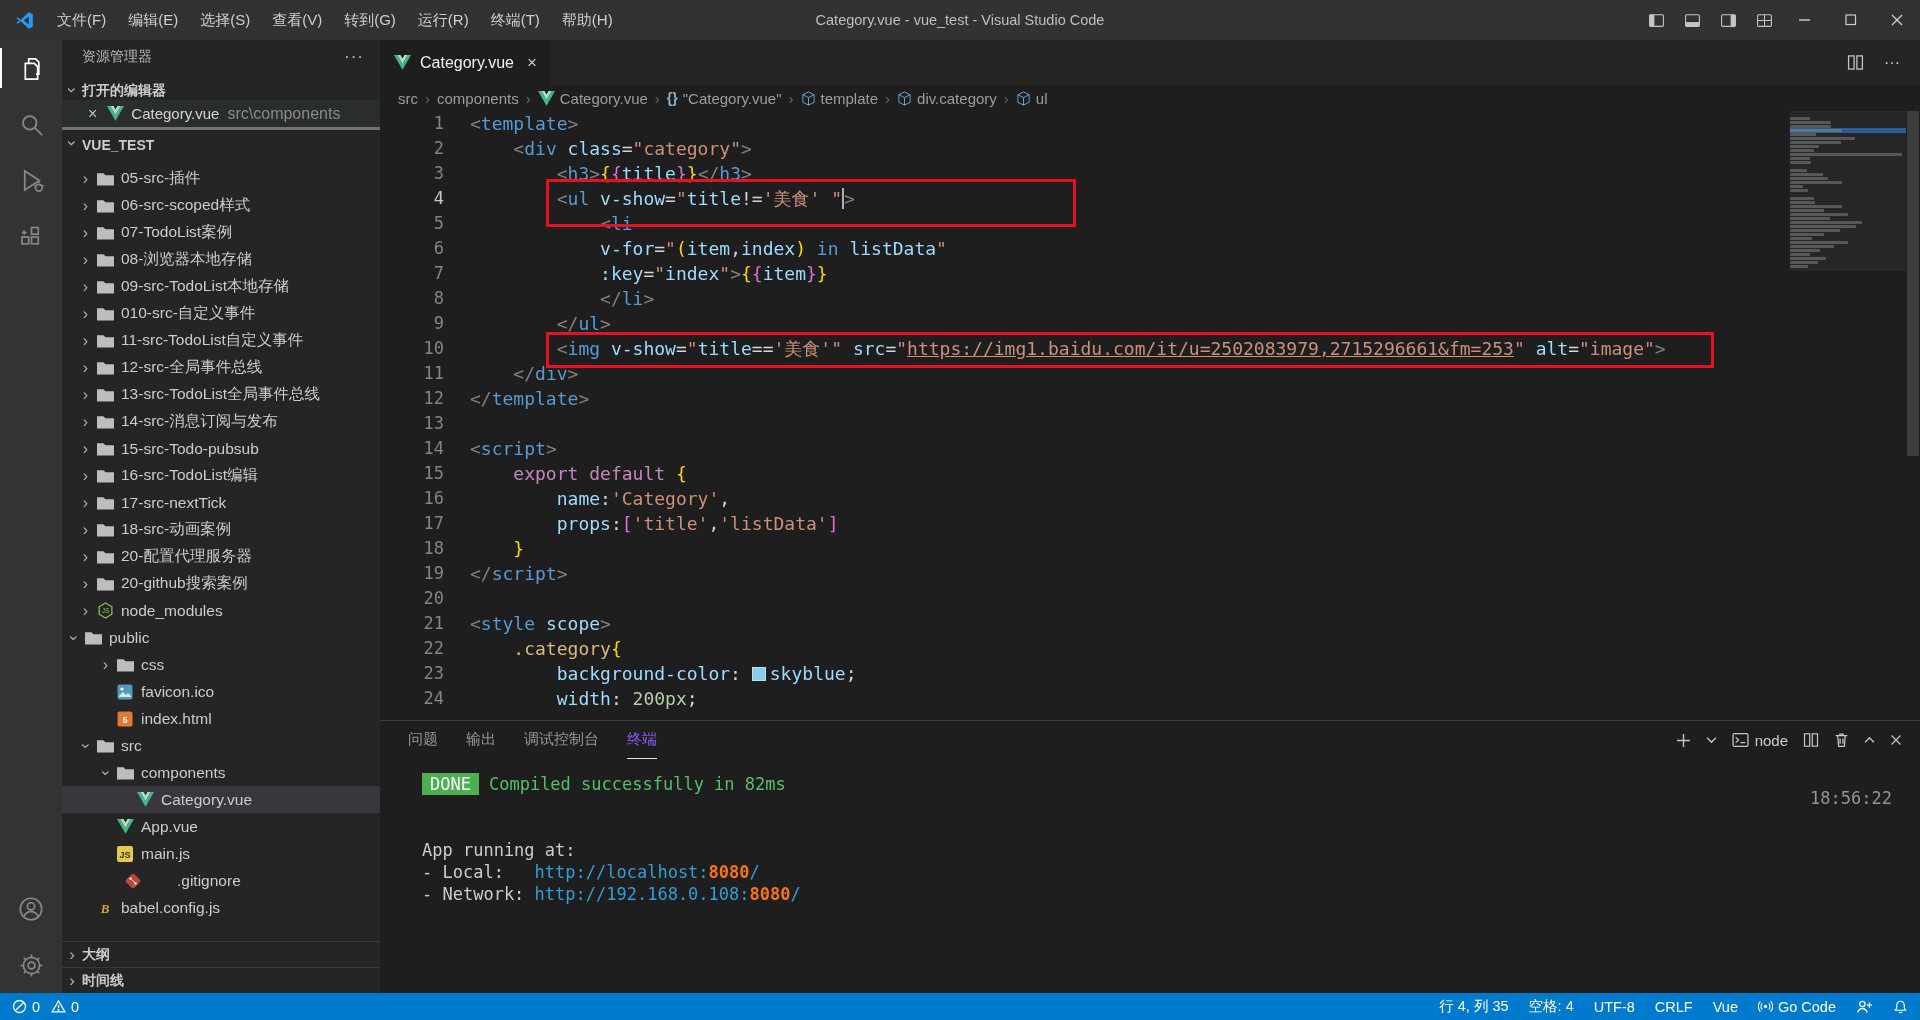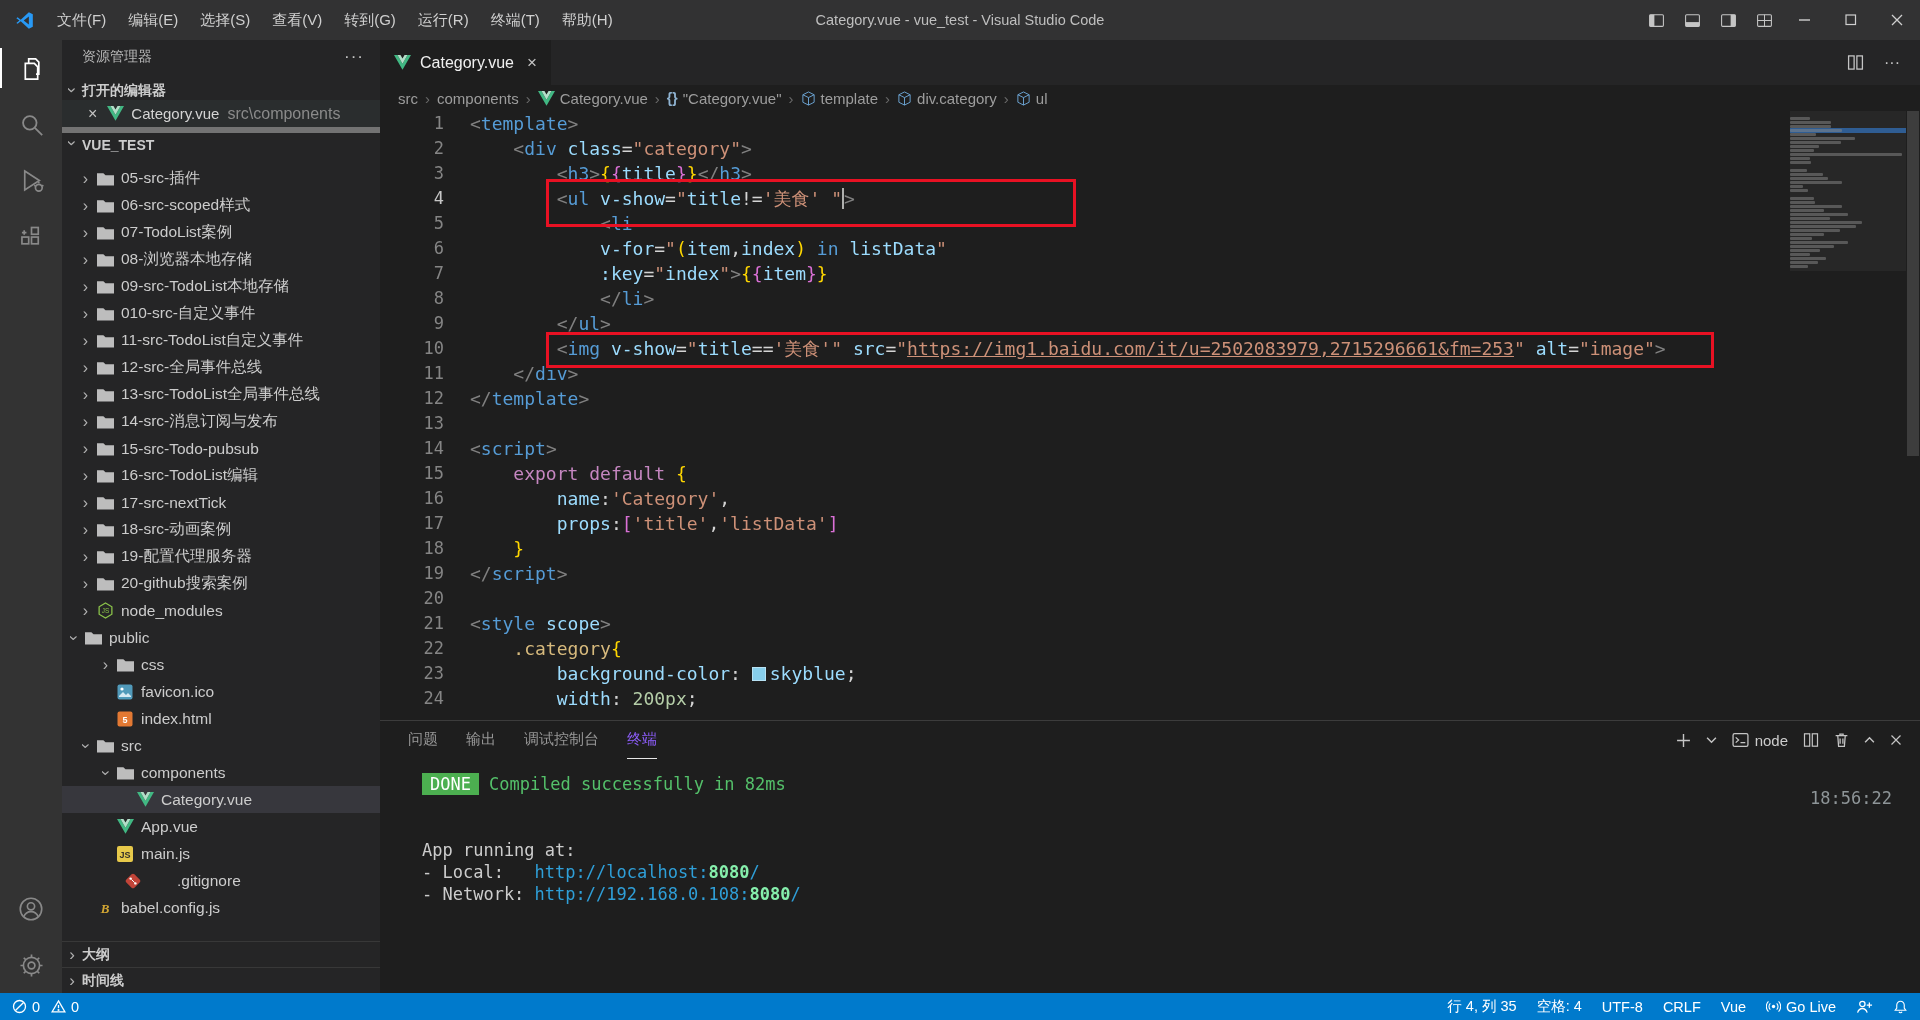--- a/index.html
+++ b/index.html
@@ -35,7 +35,7 @@
   .oe-row{height:27px;display:flex;align-items:center;background:#2a2d2e;padding-left:26px;font-size:15px;color:#d4d4d4;flex:none}
   .oe-close{color:#c5c5c5;margin-right:8px;font-size:16px}
   .oe-path{color:#8a8a8a;font-size:16px;margin-left:8px}
-  .vuetest-head{border-top:6px solid #737373}
+  .vuetest-head{border-top:3px solid #737373}
   .tree{flex:1 1 auto;overflow:hidden;padding-top:12px}
   .trow{height:27px;display:flex;align-items:center;color:#cccccc;font-size:15.5px;white-space:nowrap}
   .trow.sel{background:#37373d}

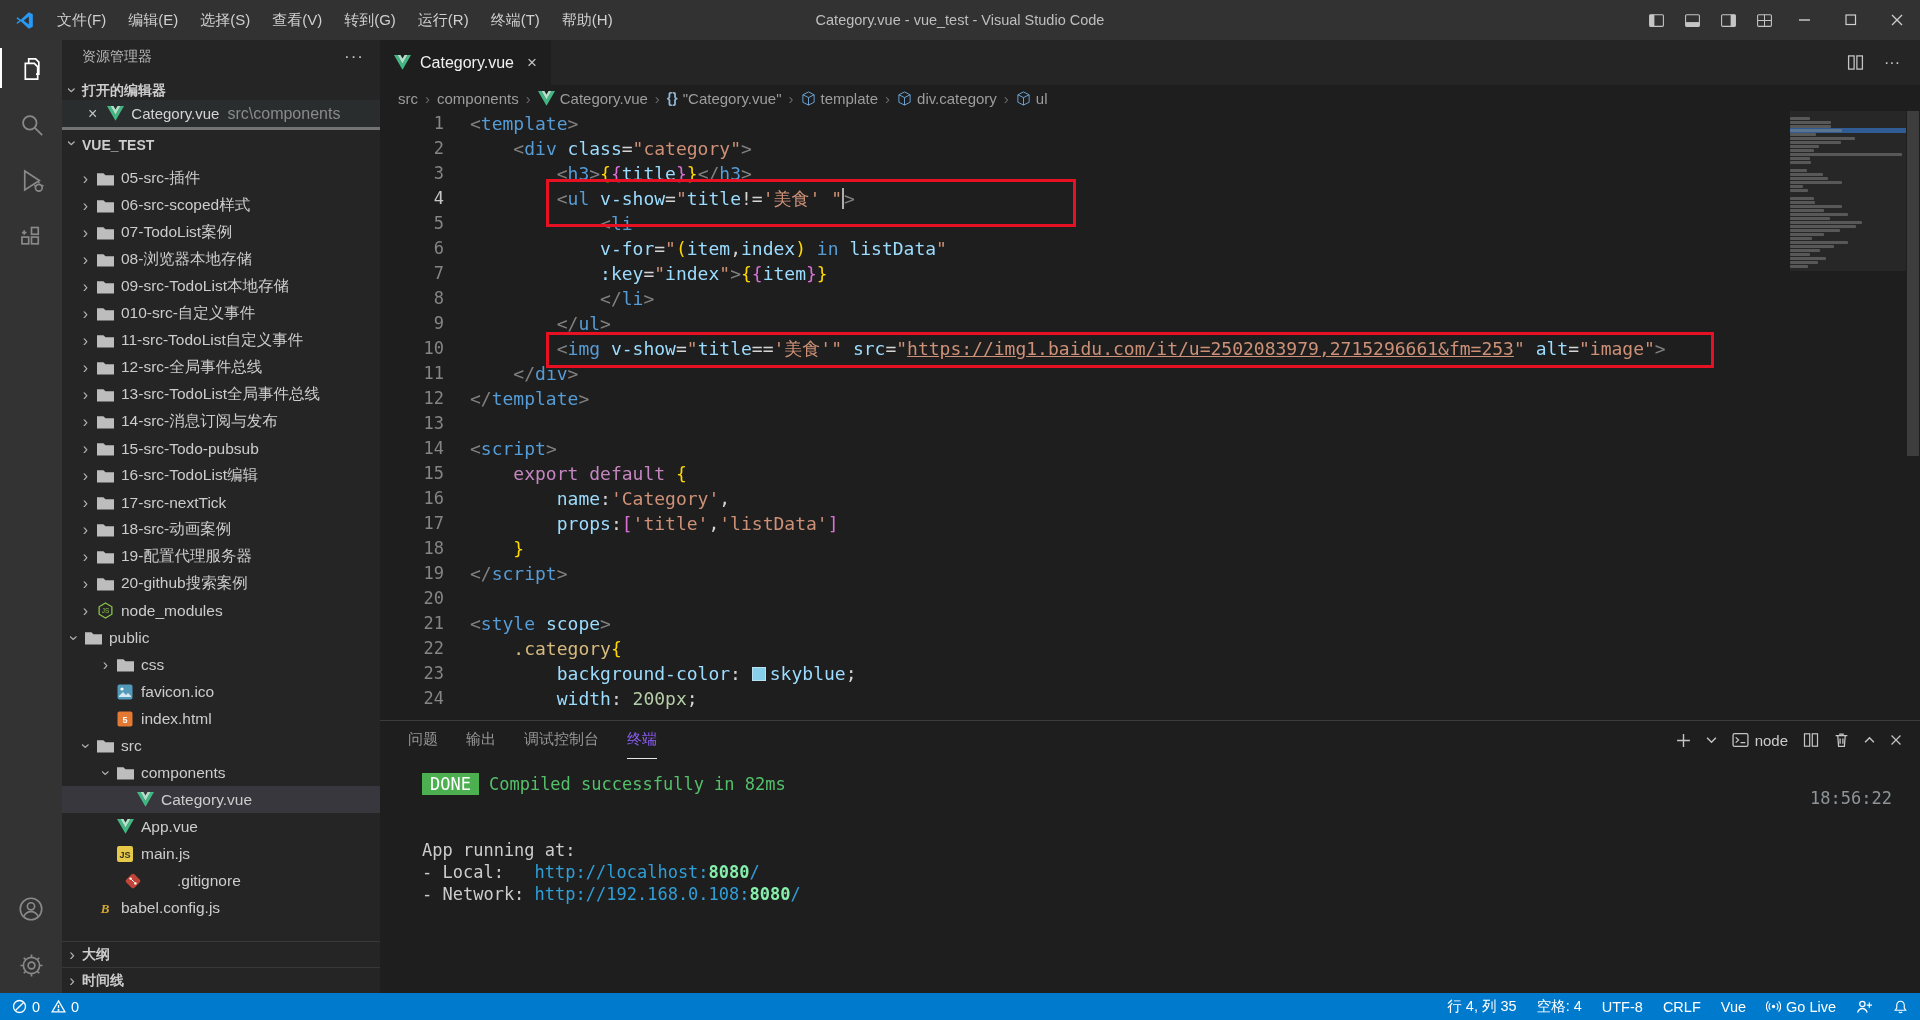--- a/index.html
+++ b/index.html
@@ -367,7 +367,7 @@
                 <path fill="#bdbdbd" d="M0 1h6l2 2h8v9.5H0z"></path>
               </svg>
             </span>
-            <span>19-配置代理服务器</span>
+            <span>20-配置代理服务器</span>
           </div>
           <div class="trow" style="padding-left: 14px;">
             <span class="tchev">›</span>

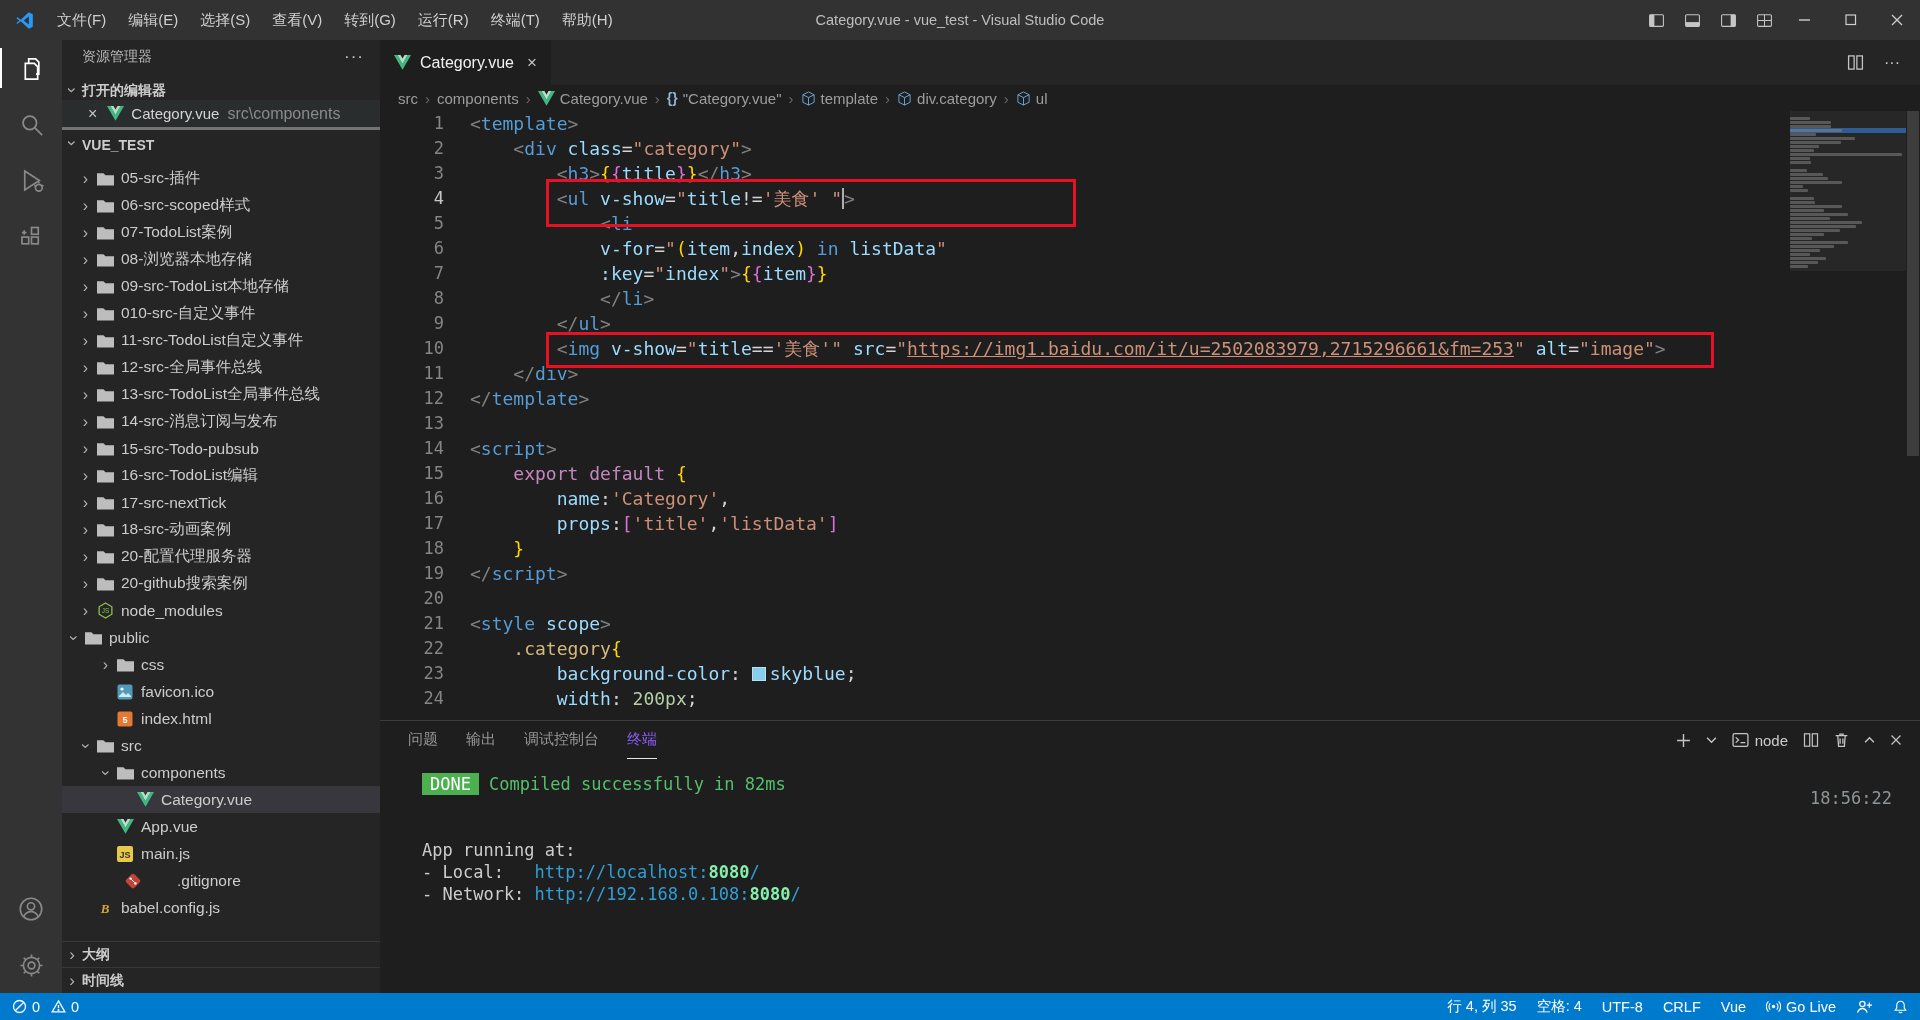--- a/index.html
+++ b/index.html
@@ -85,7 +85,7 @@
   .cmsg{color:#54c06a;margin-left:10px}
   .ptime{position:absolute;right:28px;top:28px;color:#8e9598}
   .urltxt{color:#2f9fd8}
-  .urlport{color:#86efac;font-weight:bold}
+  .urlport{color:#f97316;font-weight:bold}
   .spacer44{height:44px}
 
   

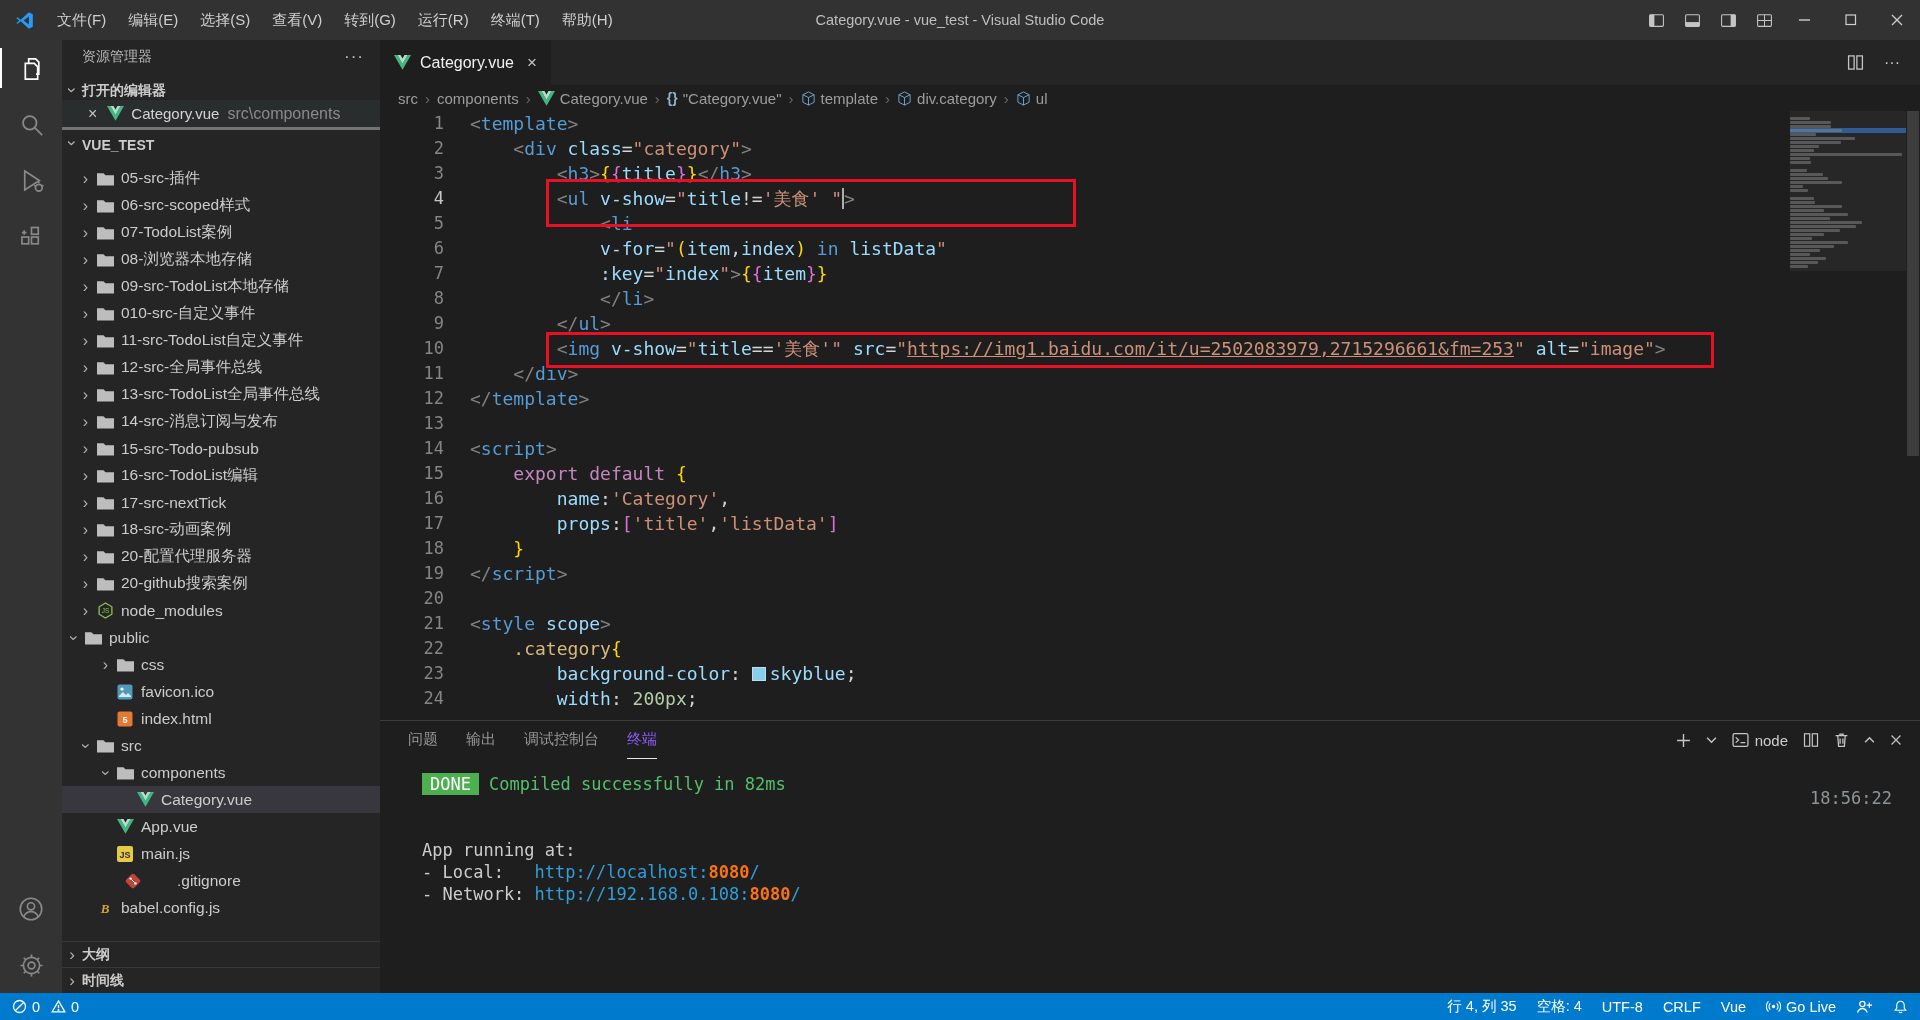--- a/index.html
+++ b/index.html
@@ -831,7 +831,7 @@
               <path d="M4.6 11.4a4.8 4.8 0 010-6.8M11.4 4.6a4.8 4.8 0 010 6.8M2.6 13.4a7.6 7.6 0 010-10.8M13.4 2.6a7.6 7.6 0 010 10.8"></path>
             </svg>
           </span>
-        <span>Go Live</span>
+        <span>Go Code</span>
       </span>
       <span class="st-item">
           <svg width="17" height="16" viewBox="0 0 16 15" fill="none" stroke="#fff" stroke-width="1.2">

